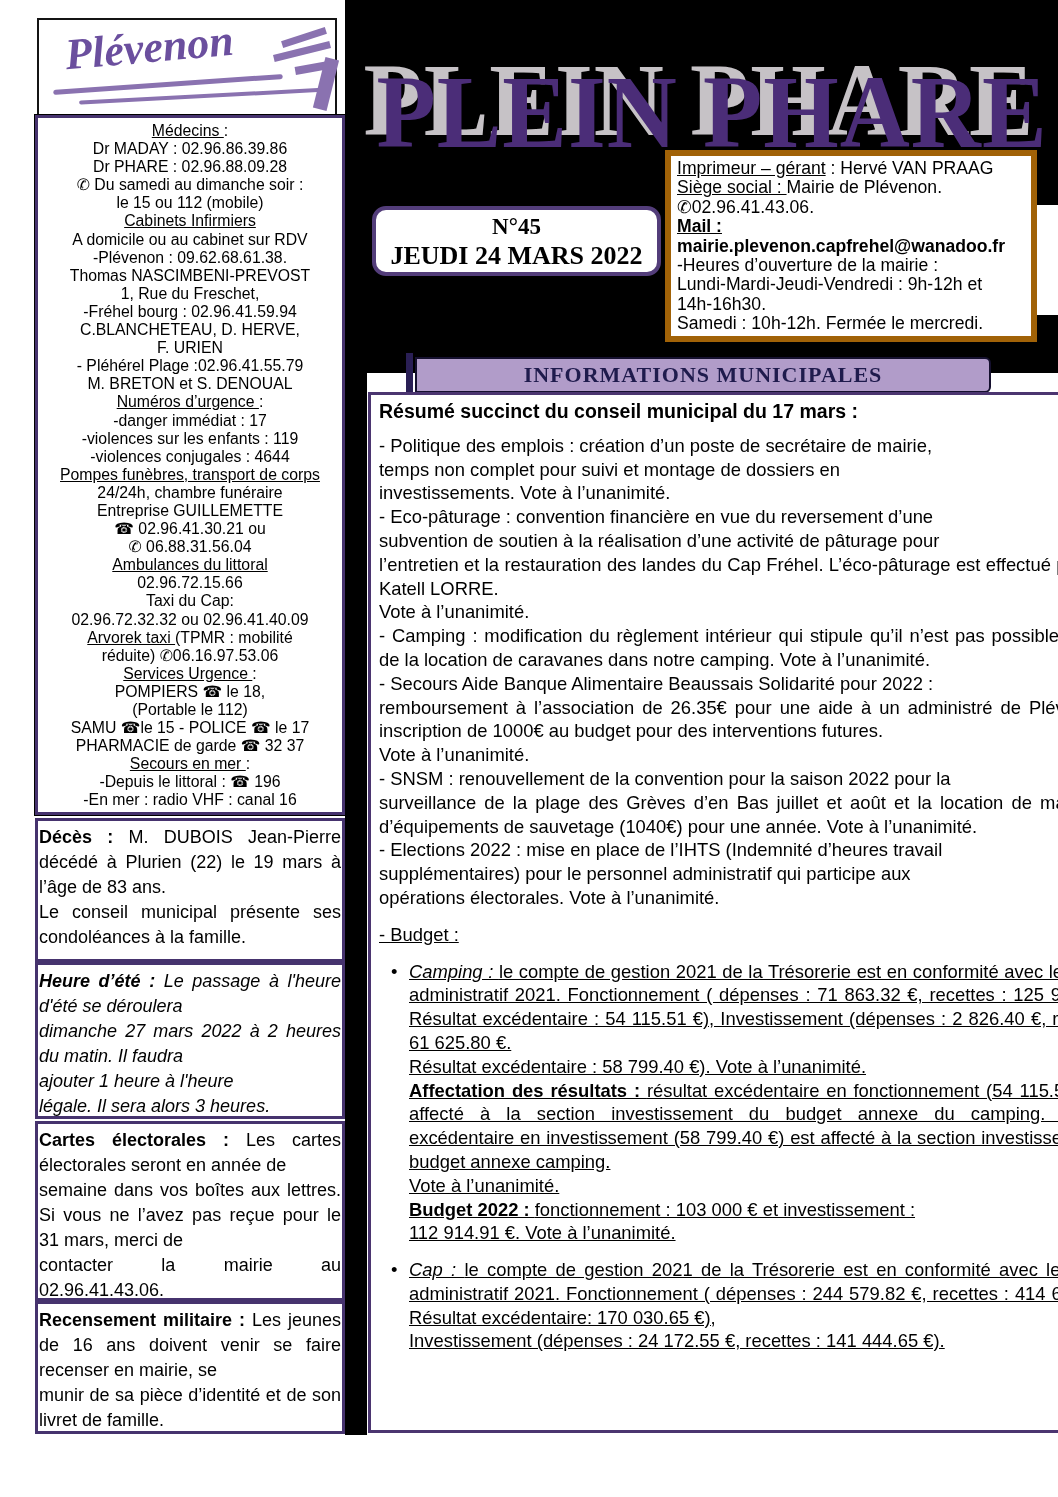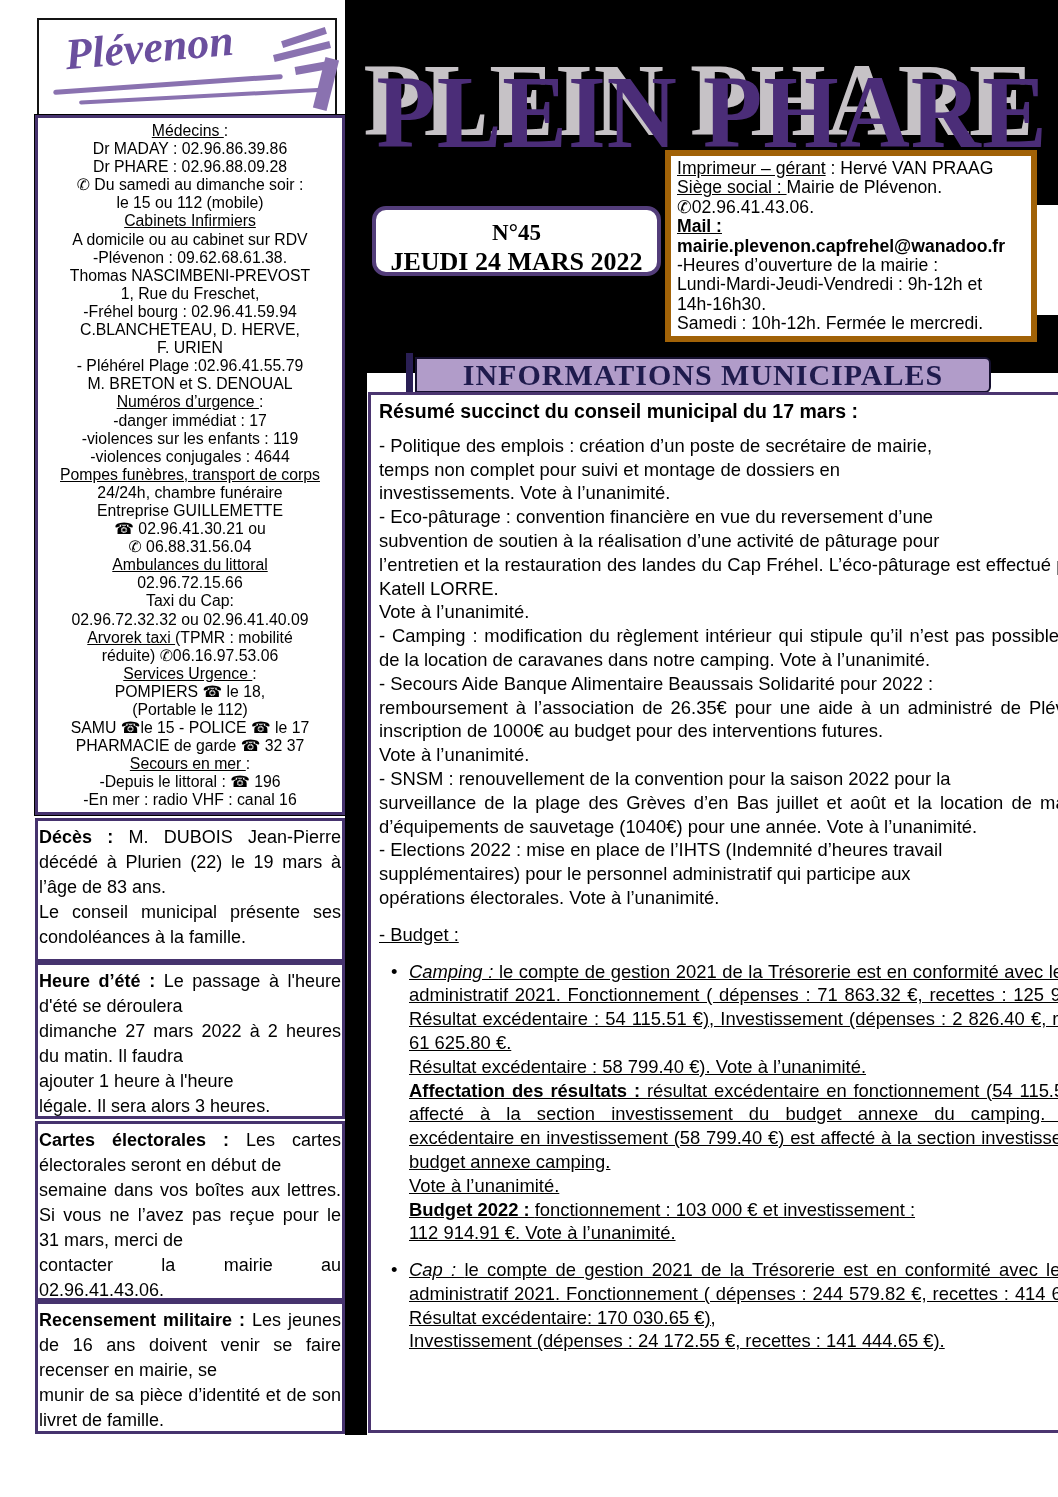--- a/index.html
+++ b/index.html
@@ -31,7 +31,7 @@
   .issue-box{position:absolute;left:372px;top:206px;width:289px;height:70px;background:#fff;
     border:4px solid #533d7a;border-radius:14px;text-align:center;
     font-family:"Liberation Serif",serif;font-weight:bold;box-sizing:border-box;}
-  .issue-number{font-size:23px;line-height:30px;margin-top:8px;}
+  .issue-number{font-size:23px;line-height:30px;margin-top:2px;}
   .issue-date{font-size:26px;line-height:28px;}
   
   .imprint-box{position:absolute;left:665px;top:150px;width:372px;height:192px;background:#fff;

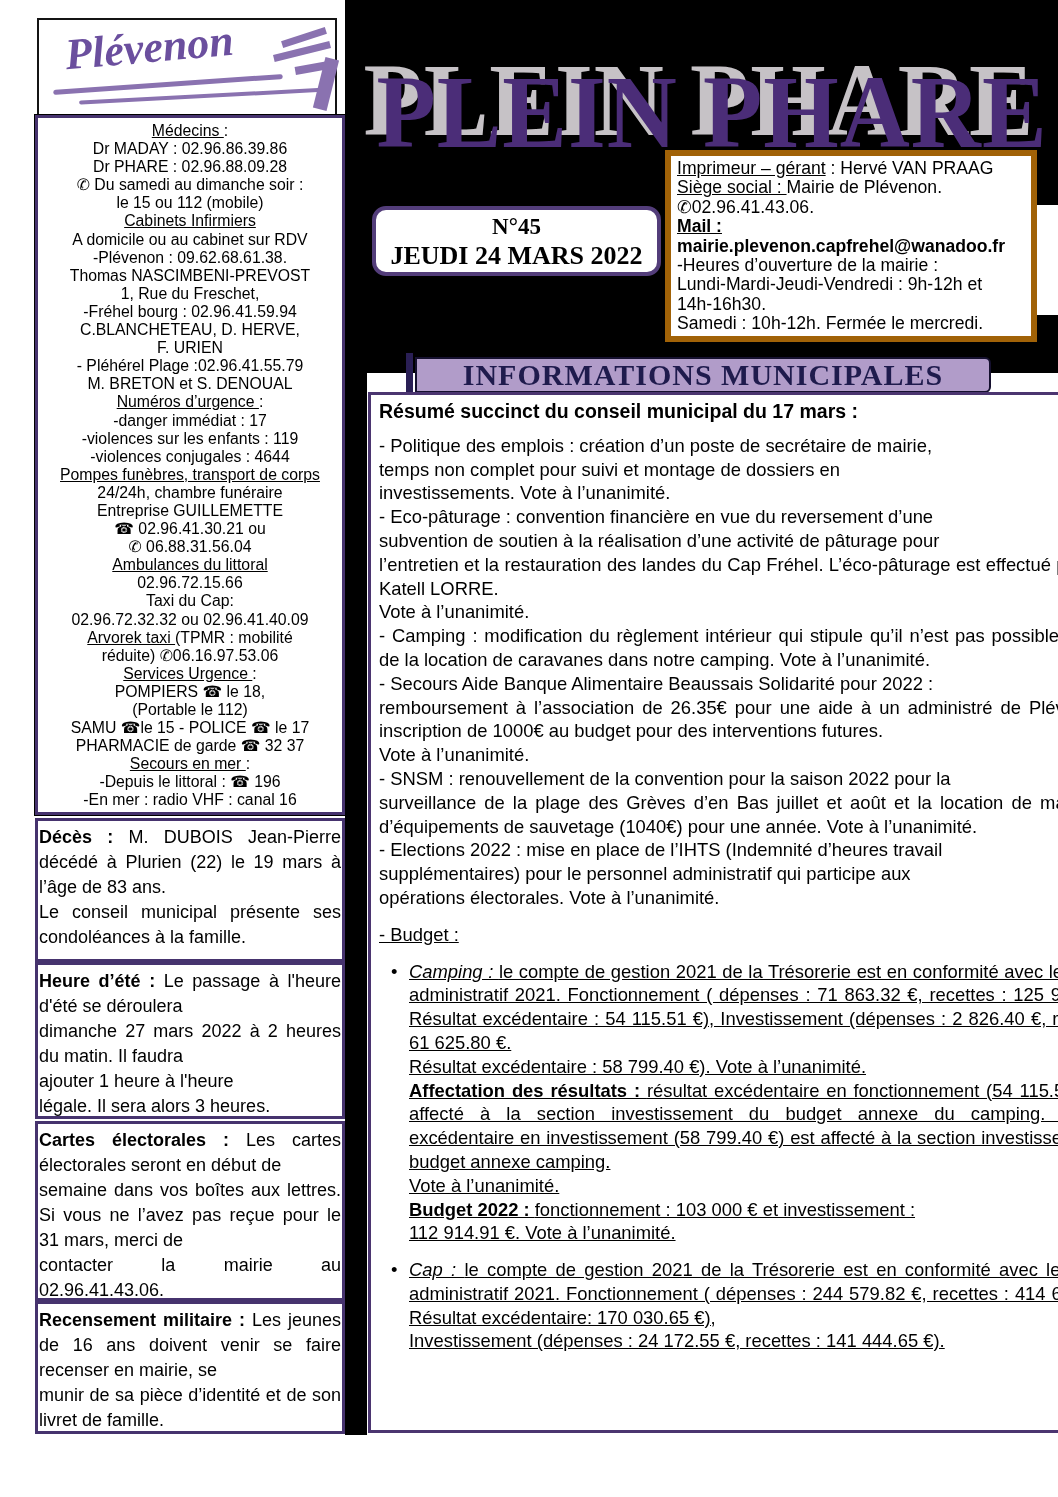--- a/index.html
+++ b/index.html
@@ -42,7 +42,7 @@
   .banner-tab{position:absolute;left:406px;top:353px;width:7px;height:43px;background:#2a1f55;}
   .banner{position:absolute;left:415px;top:357px;width:576px;height:36px;background:#b19cc9;
     border:2px solid #15102e;box-sizing:border-box;color:#1f1b4d;
-    font-family:"Liberation Serif",serif;font-weight:bold;font-size:30px;line-height:31px;
+    font-family:"Liberation Serif",serif;font-weight:bold;font-size:22px;line-height:31px;
     text-align:center;letter-spacing:1px;border-radius:0 6px 6px 0;}
   
   .contacts-box{position:absolute;left:35px;top:115px;width:310px;height:700px;background:#fff;

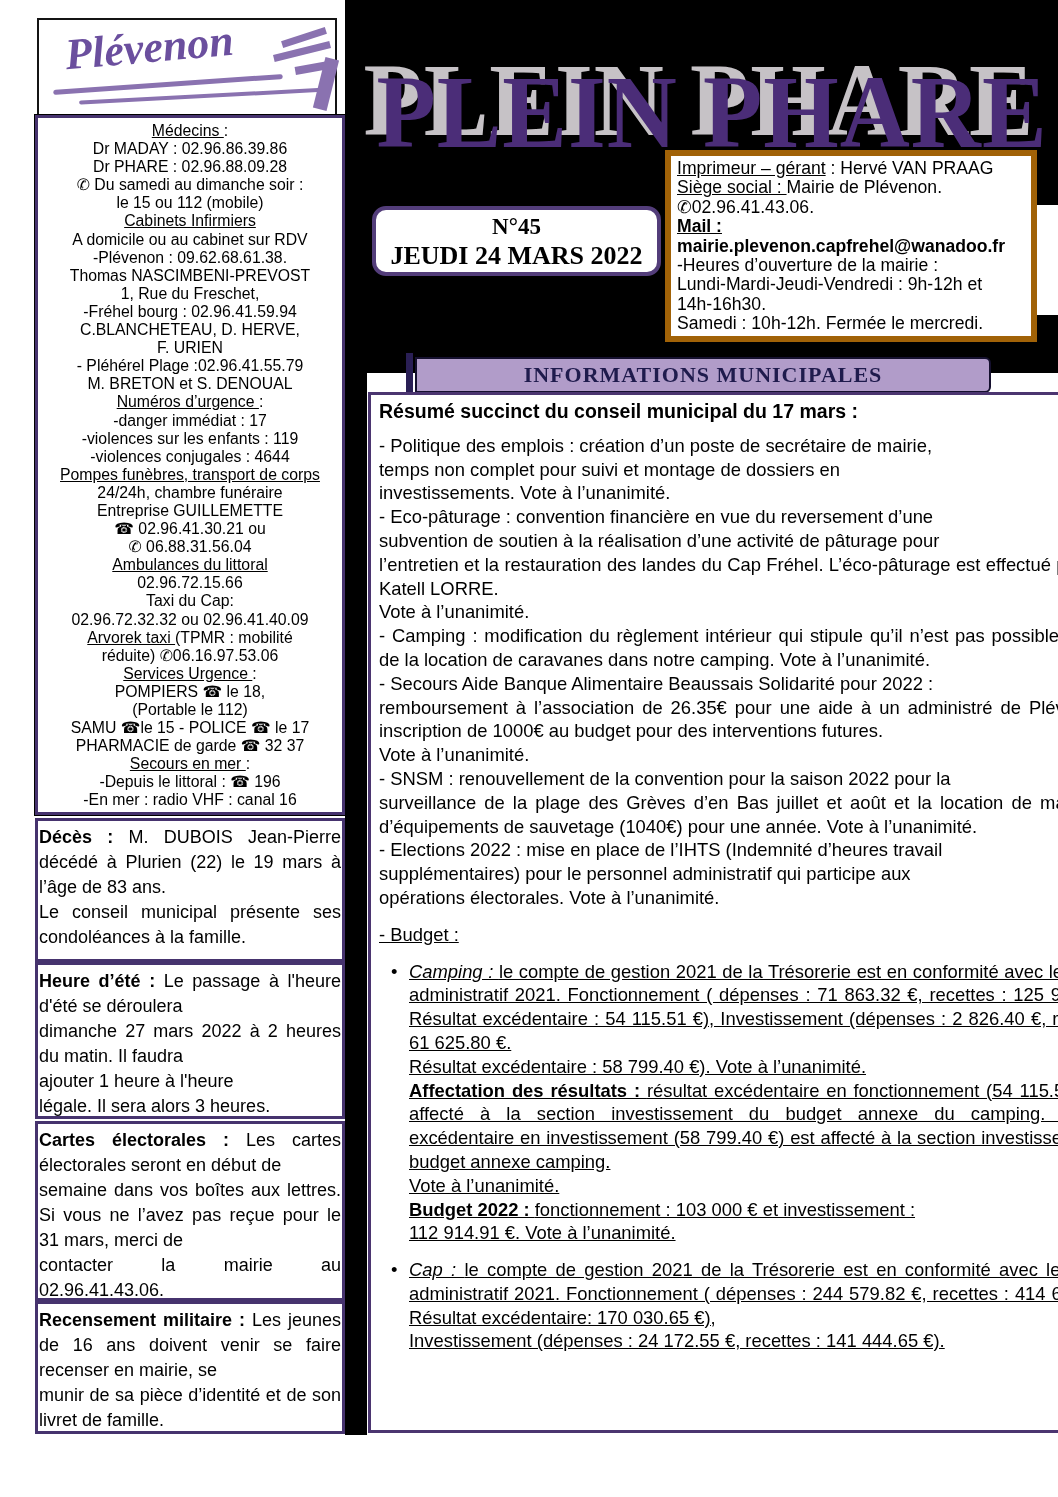--- a/index.html
+++ b/index.html
@@ -52,7 +52,7 @@
   .info-box{position:absolute;left:35px;width:310px;background:#fff;border:3px solid #46336e;
     box-sizing:border-box;padding:4px 1px;font-size:18px;line-height:25px;text-align:justify;}
   .box-deces{top:818px;height:144px;}
-  .box-heure{top:962px;height:157px;}
+  .box-heure{top:962px;height:157px;font-style:italic;}
   .box-cartes{top:1121px;height:180px;}
   .box-recensement{top:1301px;height:133px;}
   

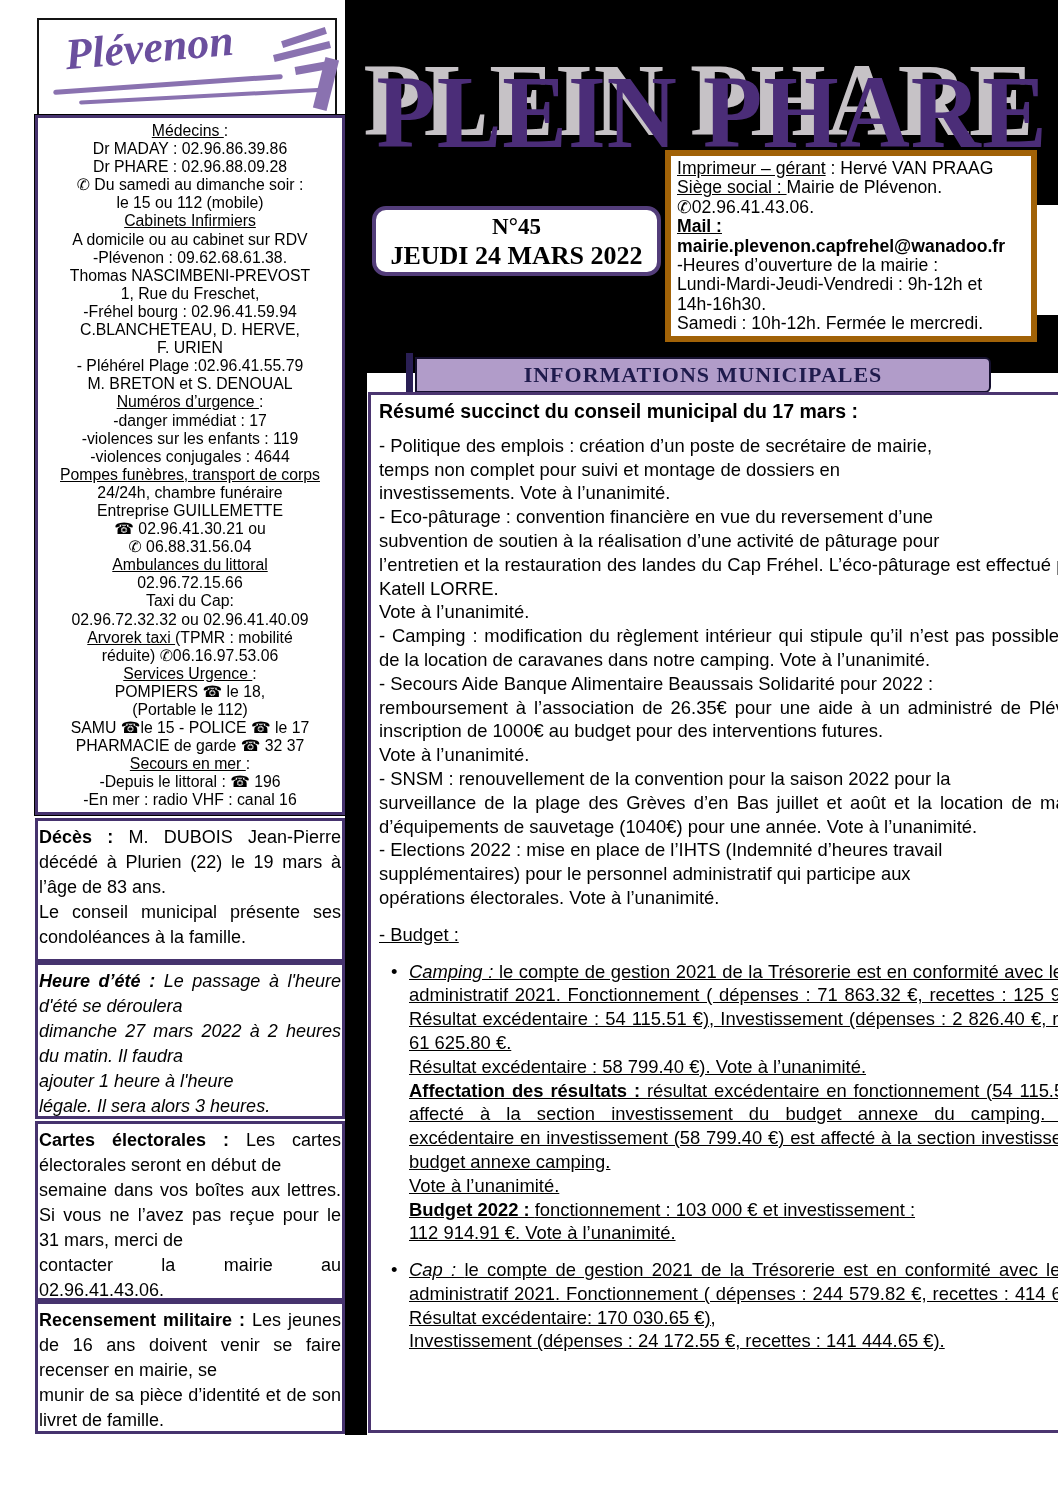--- a/index.html
+++ b/index.html
@@ -160,7 +160,7 @@
       <div class="line"><span class="b">Heure d’été : </span><span>Le passage à l'heure d'été se déroulera</span><br><span>dimanche 27 mars 2022 à 2 heures du matin. Il faudra</span><br><span>ajouter 1 heure à l'heure</span><br><span>légale. Il sera alors 3 heures.</span></div>
     </div>
   <div class="info-box box-cartes">
-      <div class="line"><span class="b">Cartes électorales : </span><span>Les cartes électorales seront en début de</span><br><span>semaine dans vos boîtes aux lettres. Si vous ne l’avez pas reçue pour le 31 mars, merci de</span><br><span>contacter la mairie au 02.96.41.43.06.</span></div>
+      <div class="line"><span class="b">Cartes électorales : </span><span>Les cartes électorales seront en année de</span><br><span>semaine dans vos boîtes aux lettres. Si vous ne l’avez pas reçue pour le 31 mars, merci de</span><br><span>contacter la mairie au 02.96.41.43.06.</span></div>
     </div>
   <div class="info-box box-recensement">
       <div class="line"><span class="b">Recensement militaire : </span><span>Les jeunes de 16 ans doivent venir se faire recenser en mairie, se</span><br><span>munir de sa pièce d’identité et de son livret de famille.</span></div>

